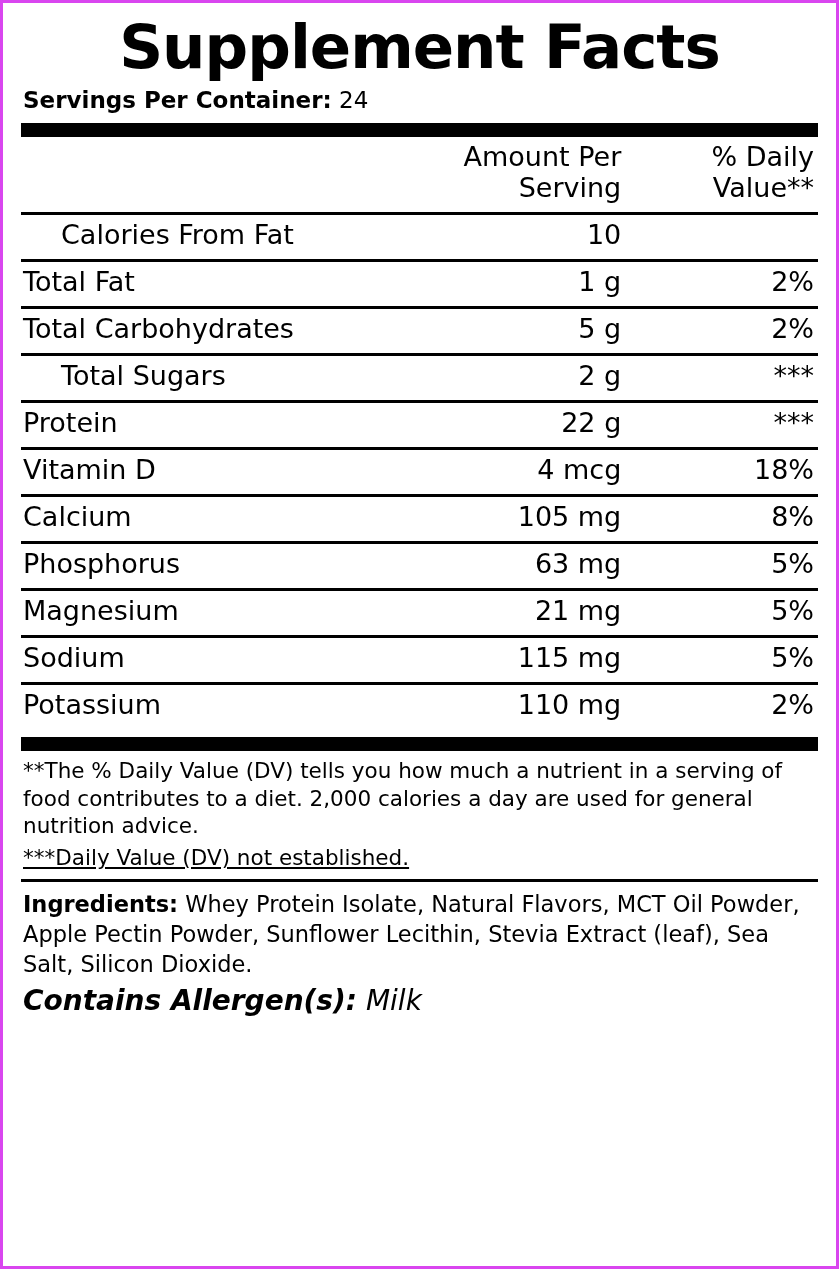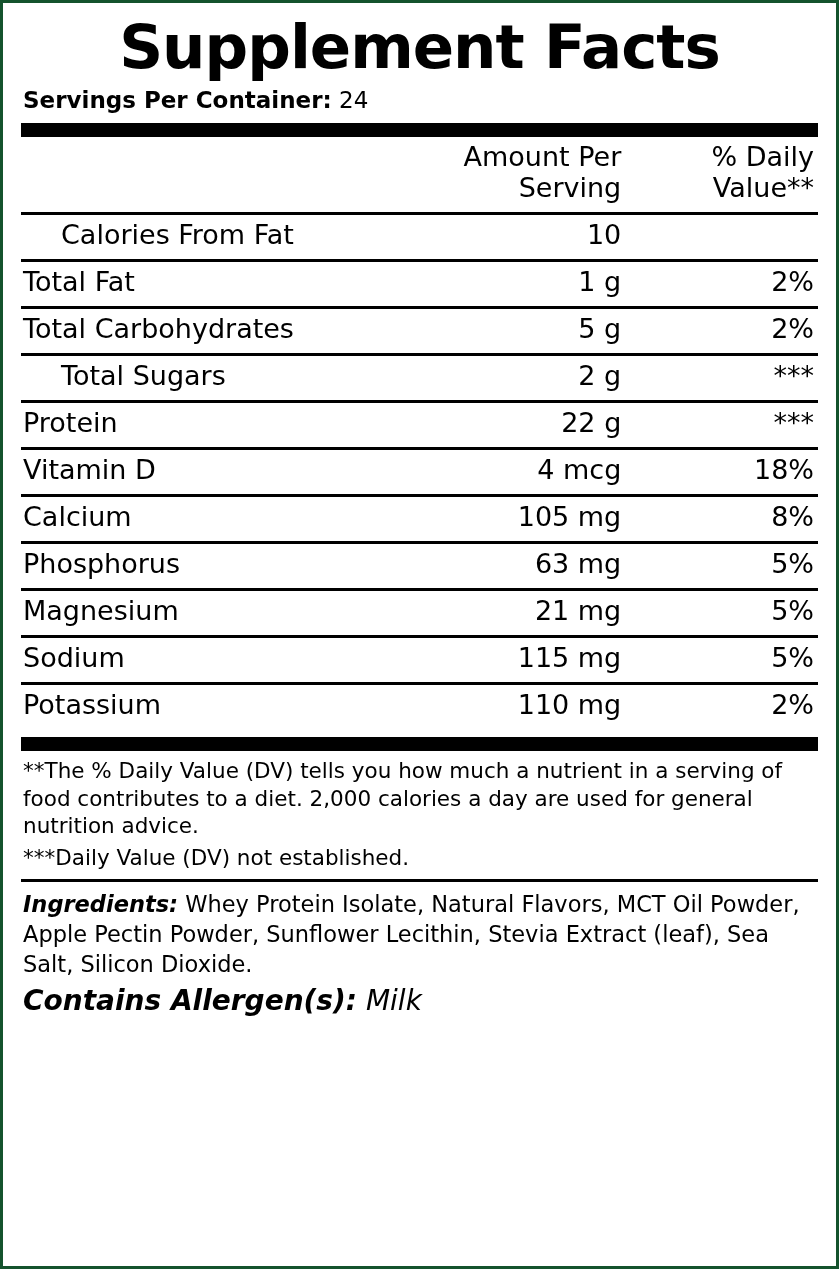--- a/index.html
+++ b/index.html
@@ -18,7 +18,7 @@
     box-sizing: border-box;
     width: 839px;
     height: 1269px;
-    border: 3px solid #14532d;
+    border: 3px solid #d946ef;
     padding: 10px 18px 6px 18px;
     display: flex;
     flex-direction: column;

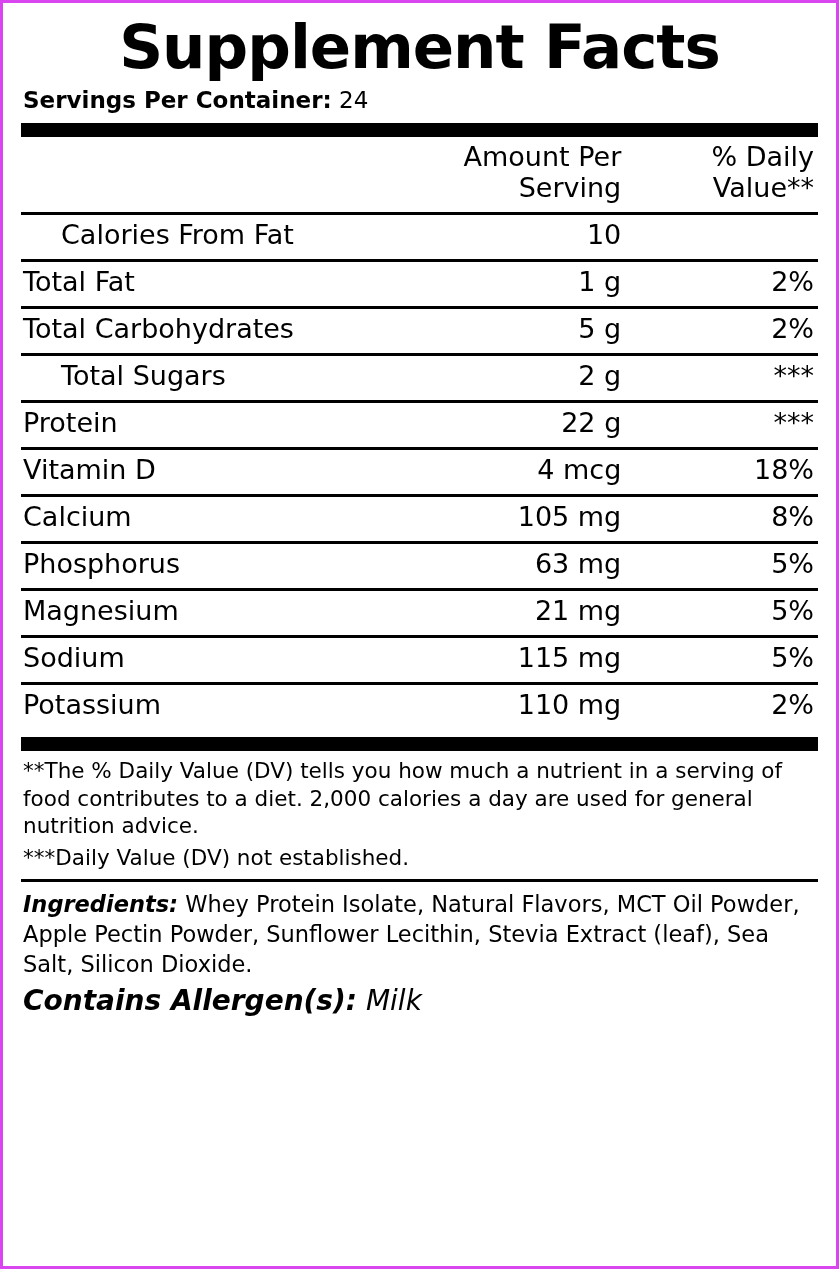--- a/index.html
+++ b/index.html
@@ -82,6 +82,7 @@
   }
   .footnotes p.second {
     margin-top: 4px;
+    text-decoration: underline;
   }
   .bottom-sep {
     height: 3px;

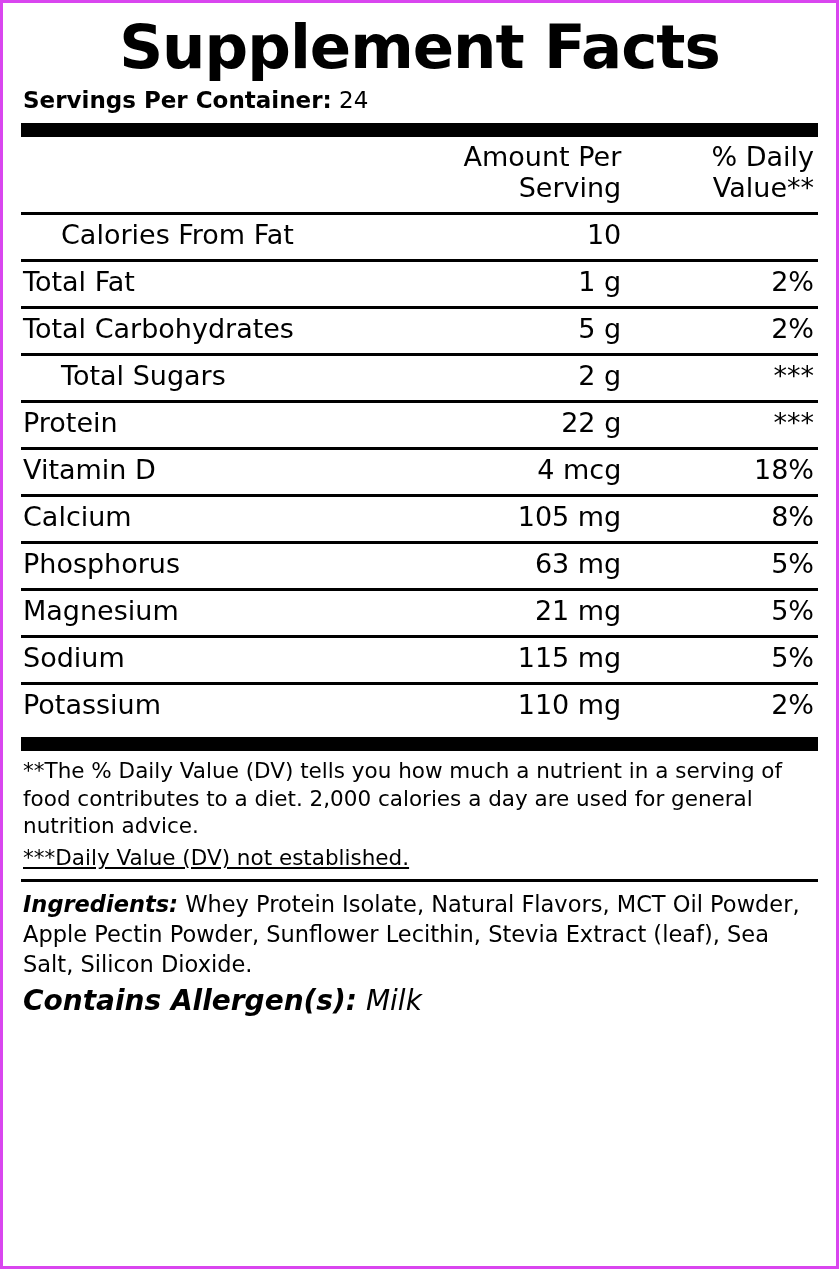--- a/index.html
+++ b/index.html
@@ -94,7 +94,7 @@
     line-height: 1.33;
     padding: 8px 2px 0 2px;
   }
-  .ingredients .lbl { font-weight: bold; font-style: italic; }
+  .ingredients .lbl { font-weight: bold; }
   .allergens {
     font-size: 28px;
     line-height: 1.33;

